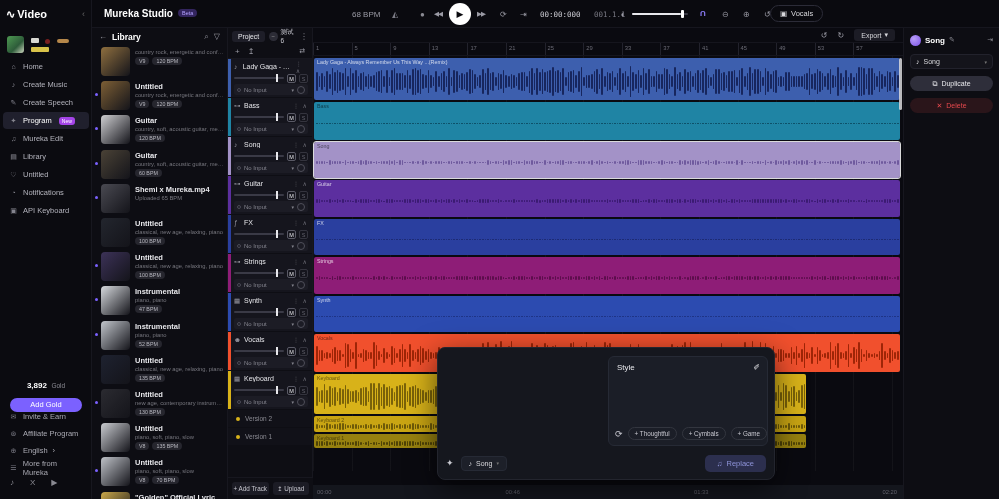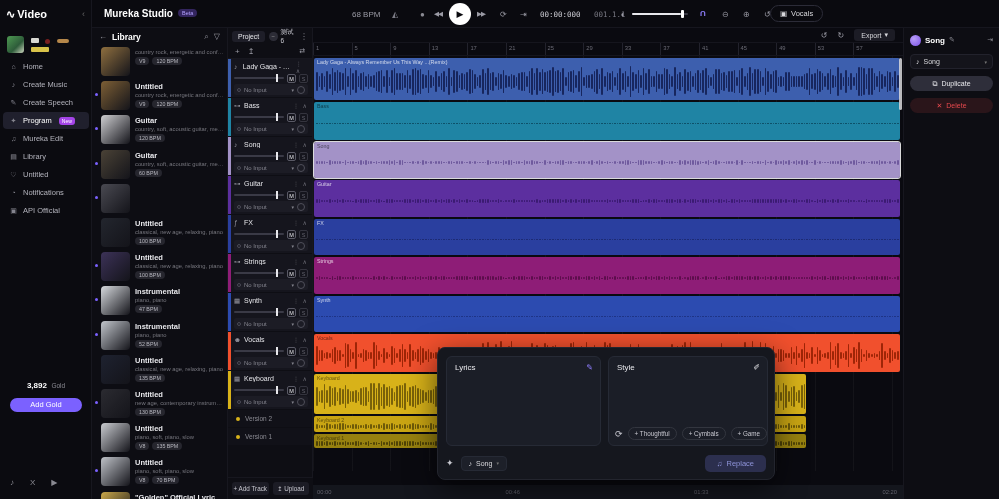--- a/index.html
+++ b/index.html
@@ -293,6 +293,10 @@
       <div class="lib-item" style="top: 153.8px;">
         <span class="lib-dot"></span>
         <div class="lib-thumb" style="background: linear-gradient(135deg, rgb(74, 74, 82), rgb(20, 20, 26));"></div>
+        <div class="lib-meta">
+          <div class="lib-title ell">Shemi x Mureka.mp4</div>
+          <div class="lib-desc ell">Uploaded   65 BPM</div>
+        </div>
       </div>
       <div class="lib-item" style="top: 188px;">
         <div class="lib-thumb" style="background: linear-gradient(135deg, rgb(35, 38, 46), rgb(20, 20, 26));"></div>

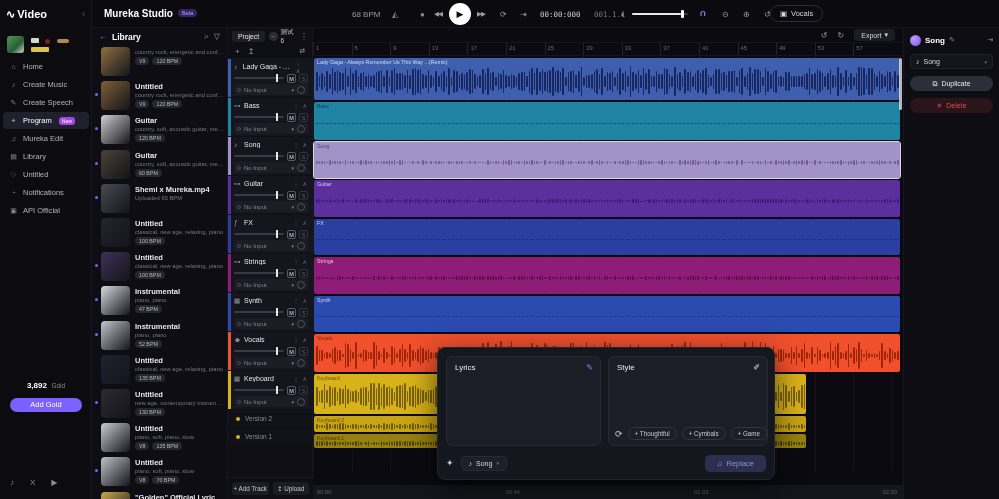--- a/index.html
+++ b/index.html
@@ -192,7 +192,7 @@
       </div>
       <div class="nav-item">
         <span class="ni">▣</span>
-        <span>API Official</span>
+        <span>API Keyboard</span>
       </div>
     </div>
   <div id="gold-area" class="abs">

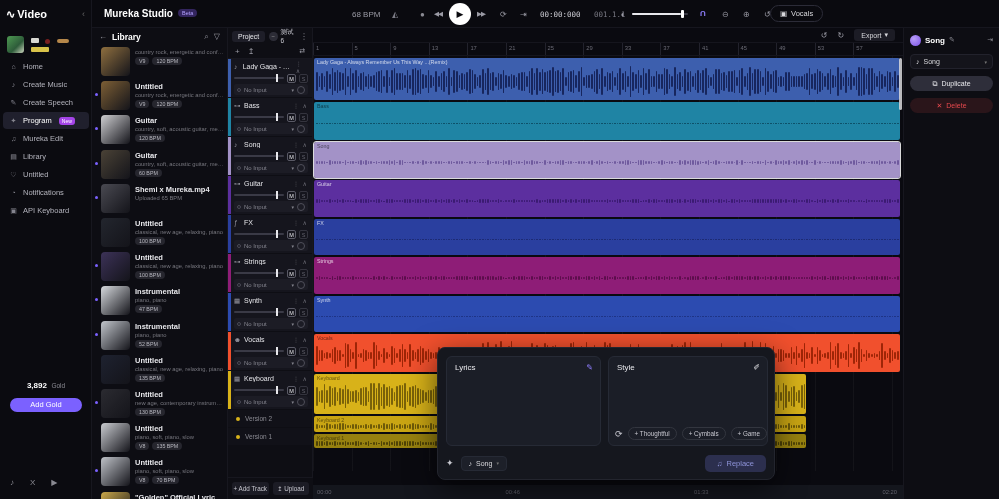--- a/index.html
+++ b/index.html
@@ -3073,10 +3073,6 @@
 </div>
 
 <div id="overlay" class="abs">
-  <div class="obox" id="lyrics-box">
-    <h4>Lyrics</h4>
-    <span class="oicon" style="color:#8b7bf7;">✎</span>
-  </div>
   <div class="obox" id="style-box">
     <h4>Style</h4>
     <span class="oicon" style="color:#d8d8dc;">✐</span>

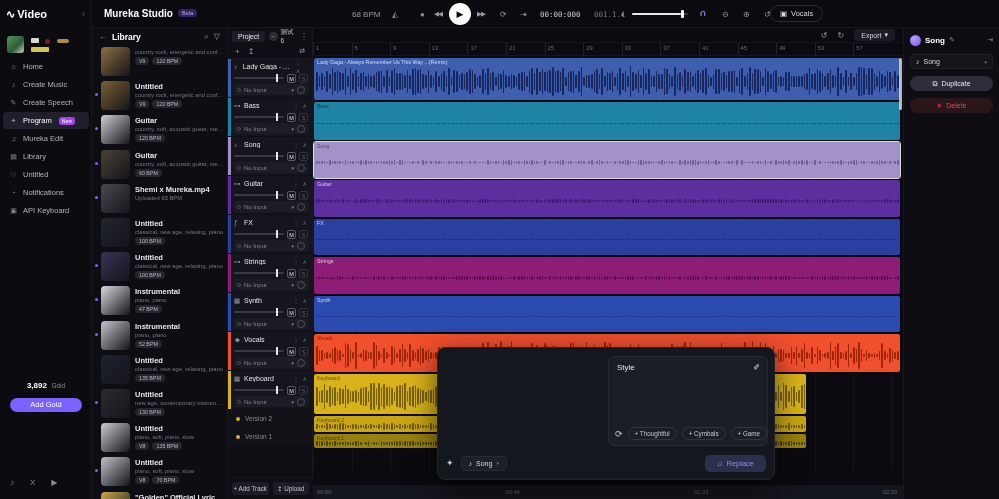--- a/index.html
+++ b/index.html
@@ -202,6 +202,25 @@
     </div>
     <div id="add-gold">Add Gold</div>
   </div>
+  <div id="foot-nav" class="abs">
+      <div class="foot-item">
+        <span class="ni">✉</span>
+        <span>Invite &amp; Earn</span>
+      </div>
+      <div class="foot-item">
+        <span class="ni">⊛</span>
+        <span>Affiliate Program</span>
+      </div>
+      <div class="foot-item">
+        <span class="ni">⊕</span>
+        <span>English</span>
+        <span>›</span>
+      </div>
+      <div class="foot-item">
+        <span class="ni">☰</span>
+        <span>More from Mureka</span>
+      </div>
+    </div>
   <div id="socials" class="abs">
       <span>♪</span>
       <span>X</span>

